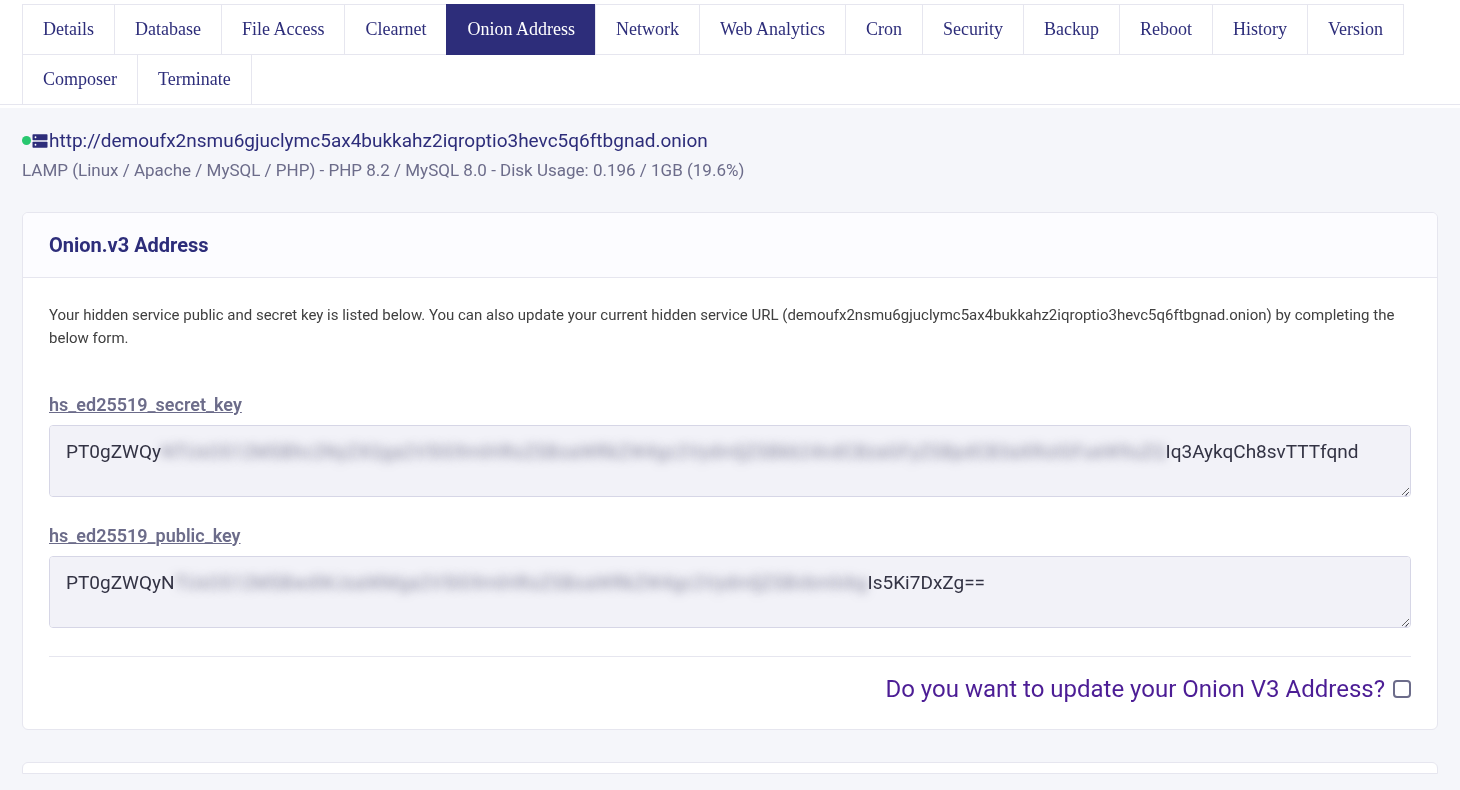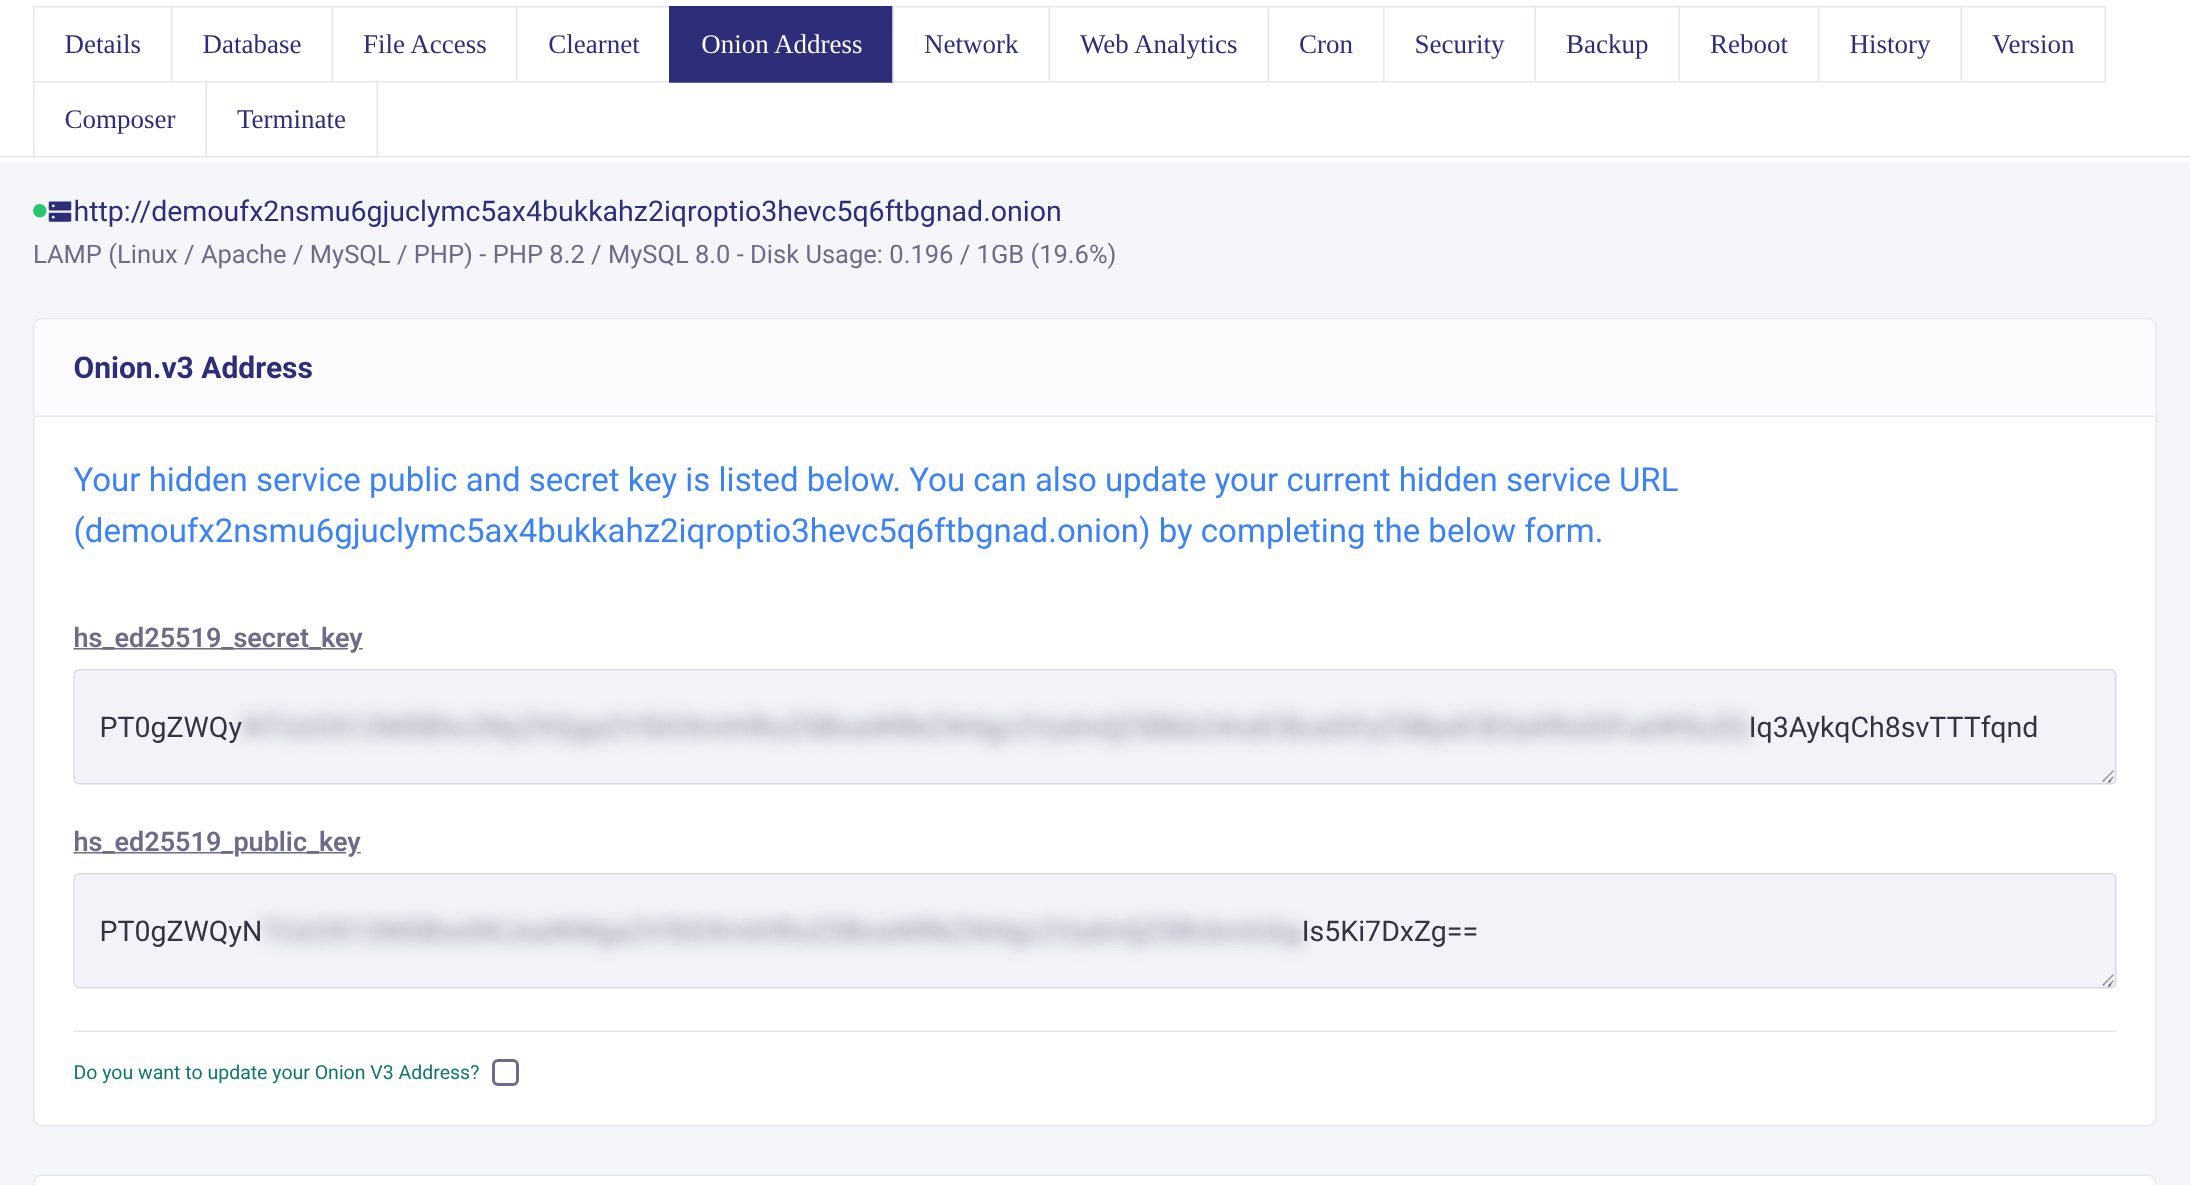--- a/index.html
+++ b/index.html
@@ -83,8 +83,8 @@
       padding: 26px;
     }
     .description {
-      color: #3b82f6;
-      font-size: 22px;
+      color: #404040;
+      font-size: 15px;
       line-height: 1.55;
     }
     .field-group { margin-top: 43px; }

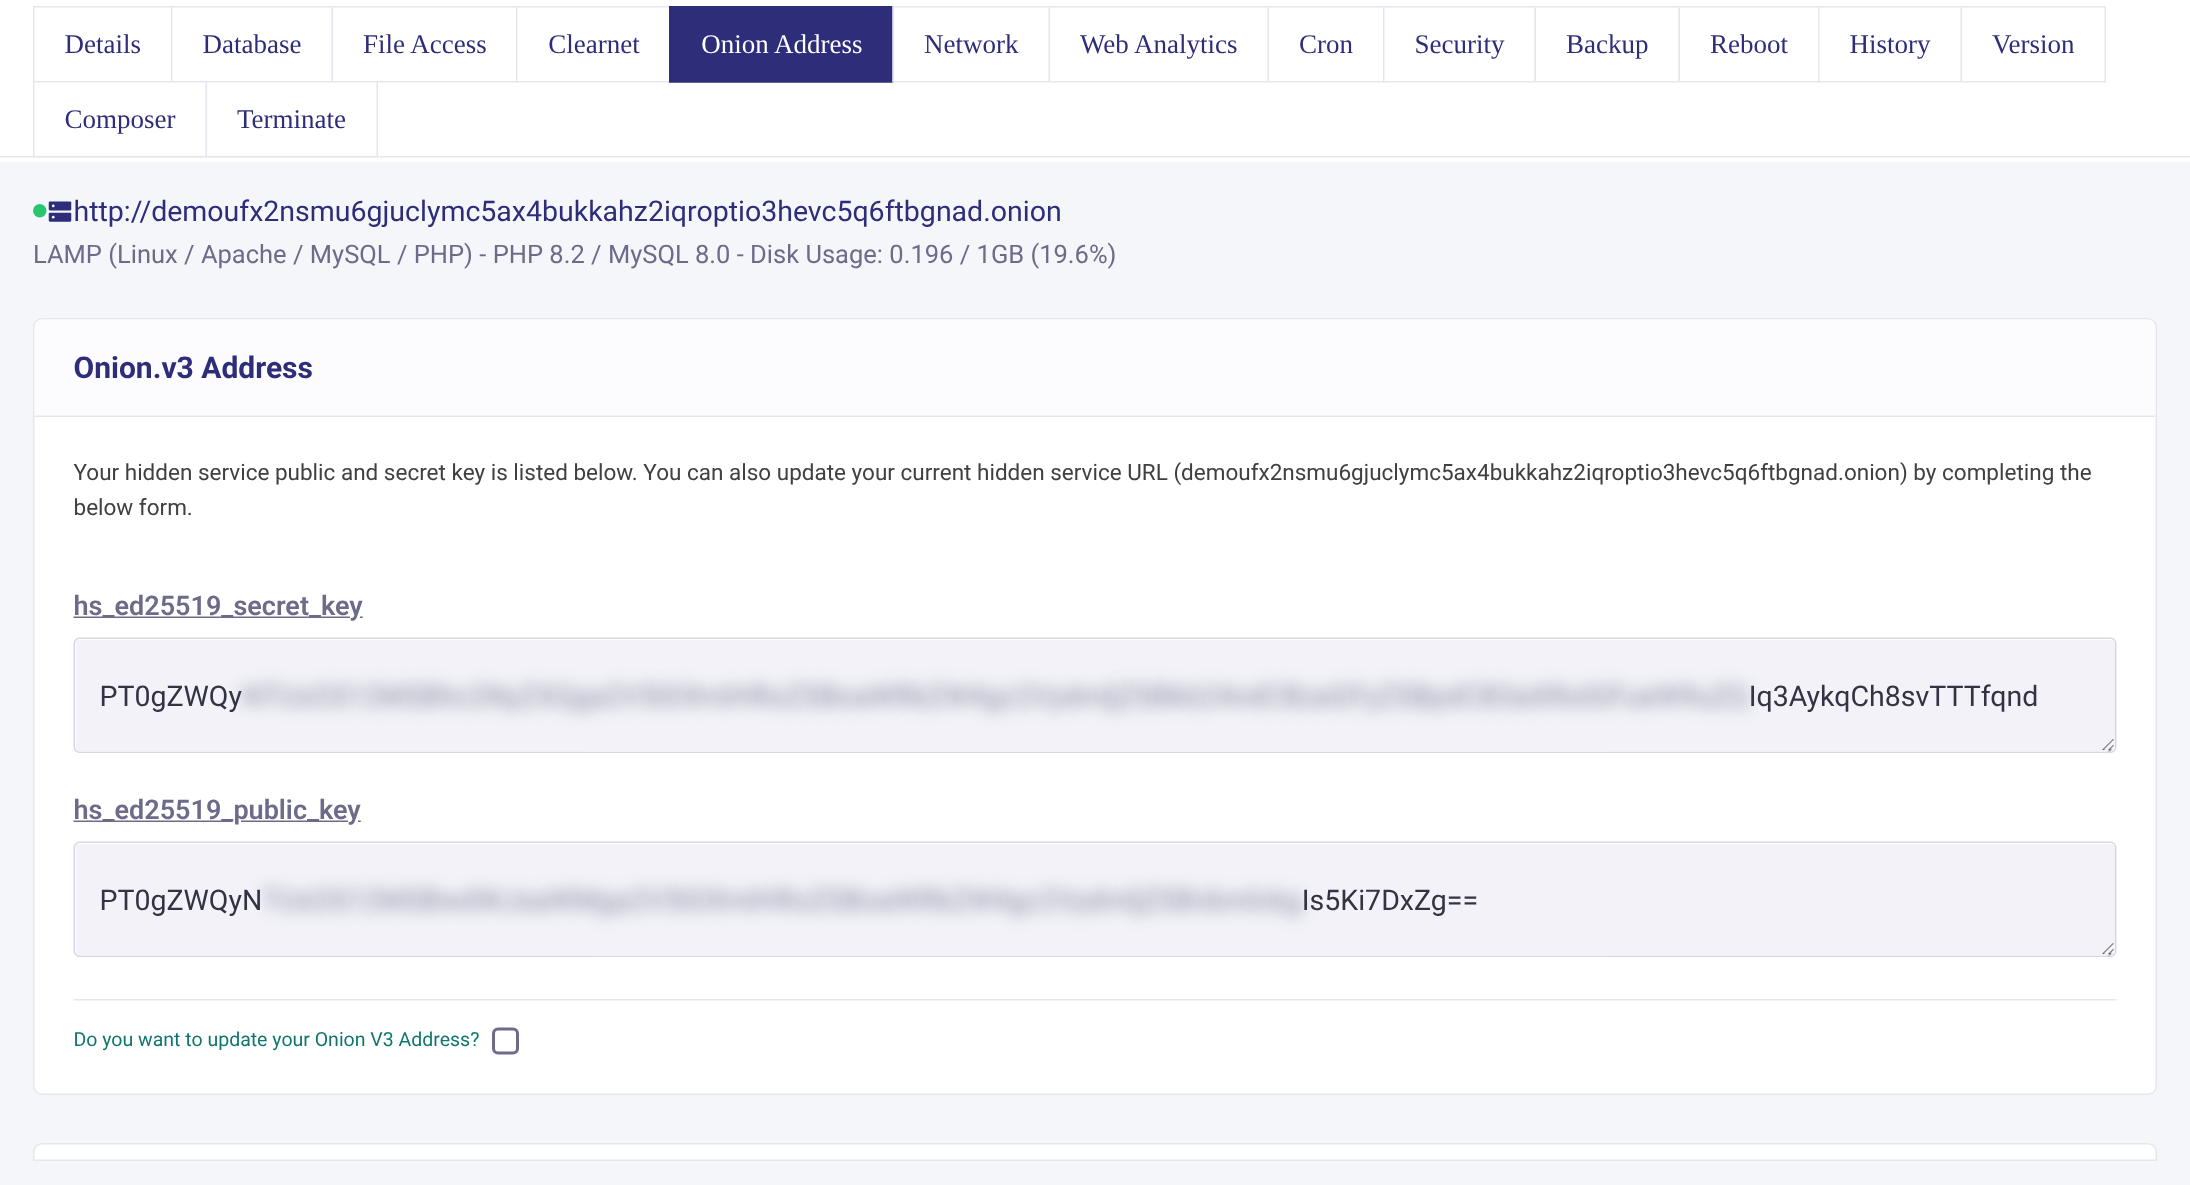--- a/index.html
+++ b/index.html
@@ -102,7 +102,7 @@
       border: 1px solid #d6d6e6;
       background: #f2f2f8;
       border-radius: 4px;
-      padding: 26px 16px;
+      padding: 14px 16px;
       font-size: 19px;
       color: #333344;
       resize: both;

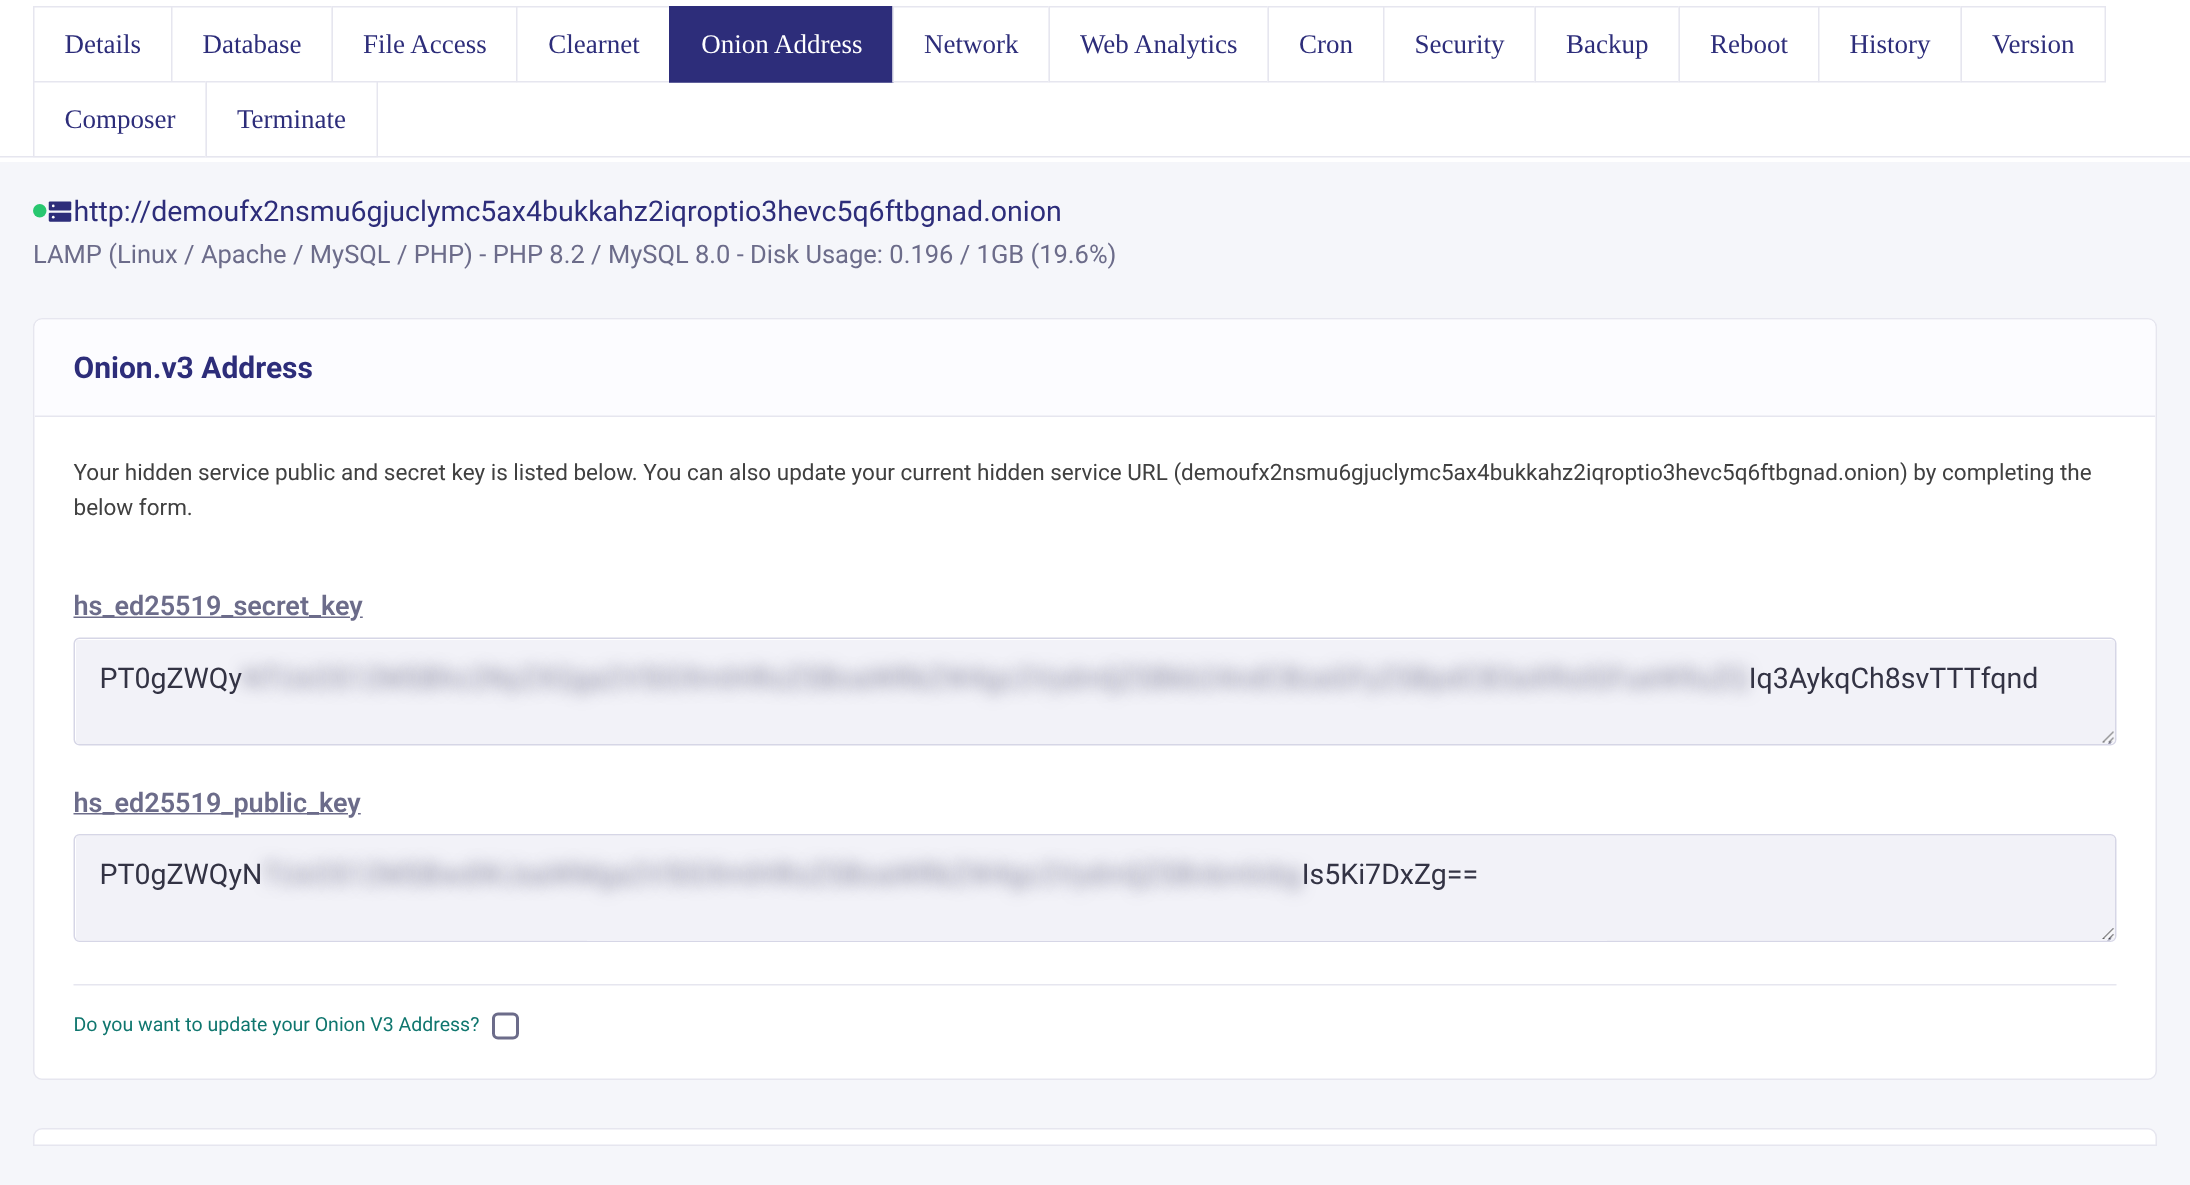--- a/index.html
+++ b/index.html
@@ -138,8 +138,9 @@
       display: flex;
       align-items: center;
       gap: 8px;
-      color: #0f766e;
-      font-size: 13px;
+      color: #4c1d95;
+      font-size: 24px;
+      justify-content: flex-end;
     }
     .update-checkbox {
       width: 18px;

